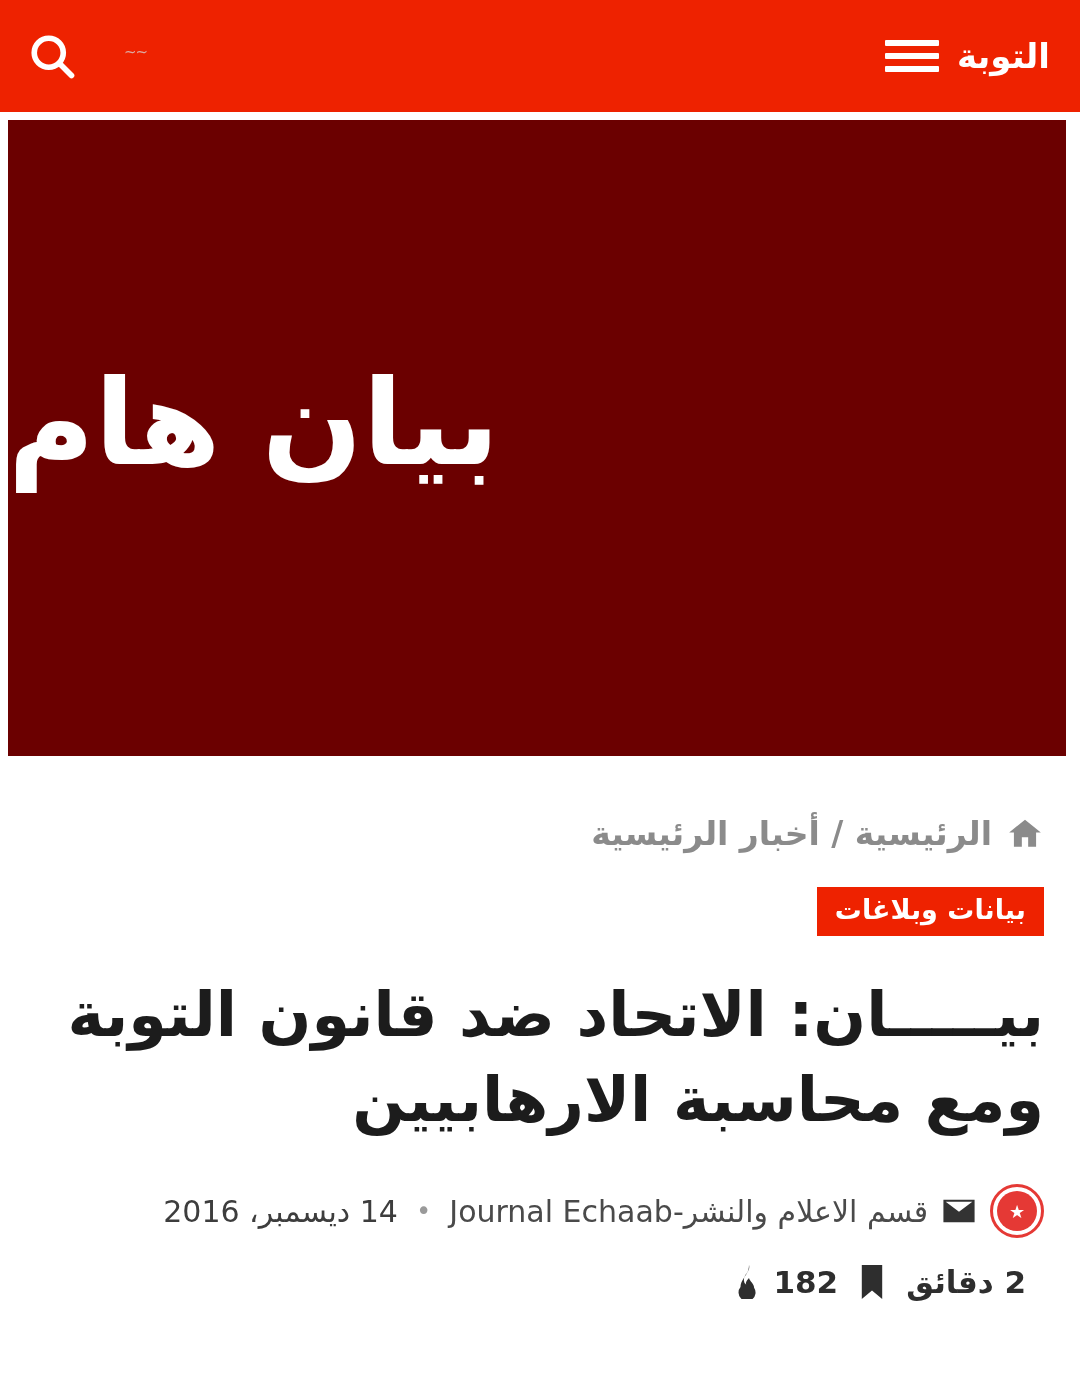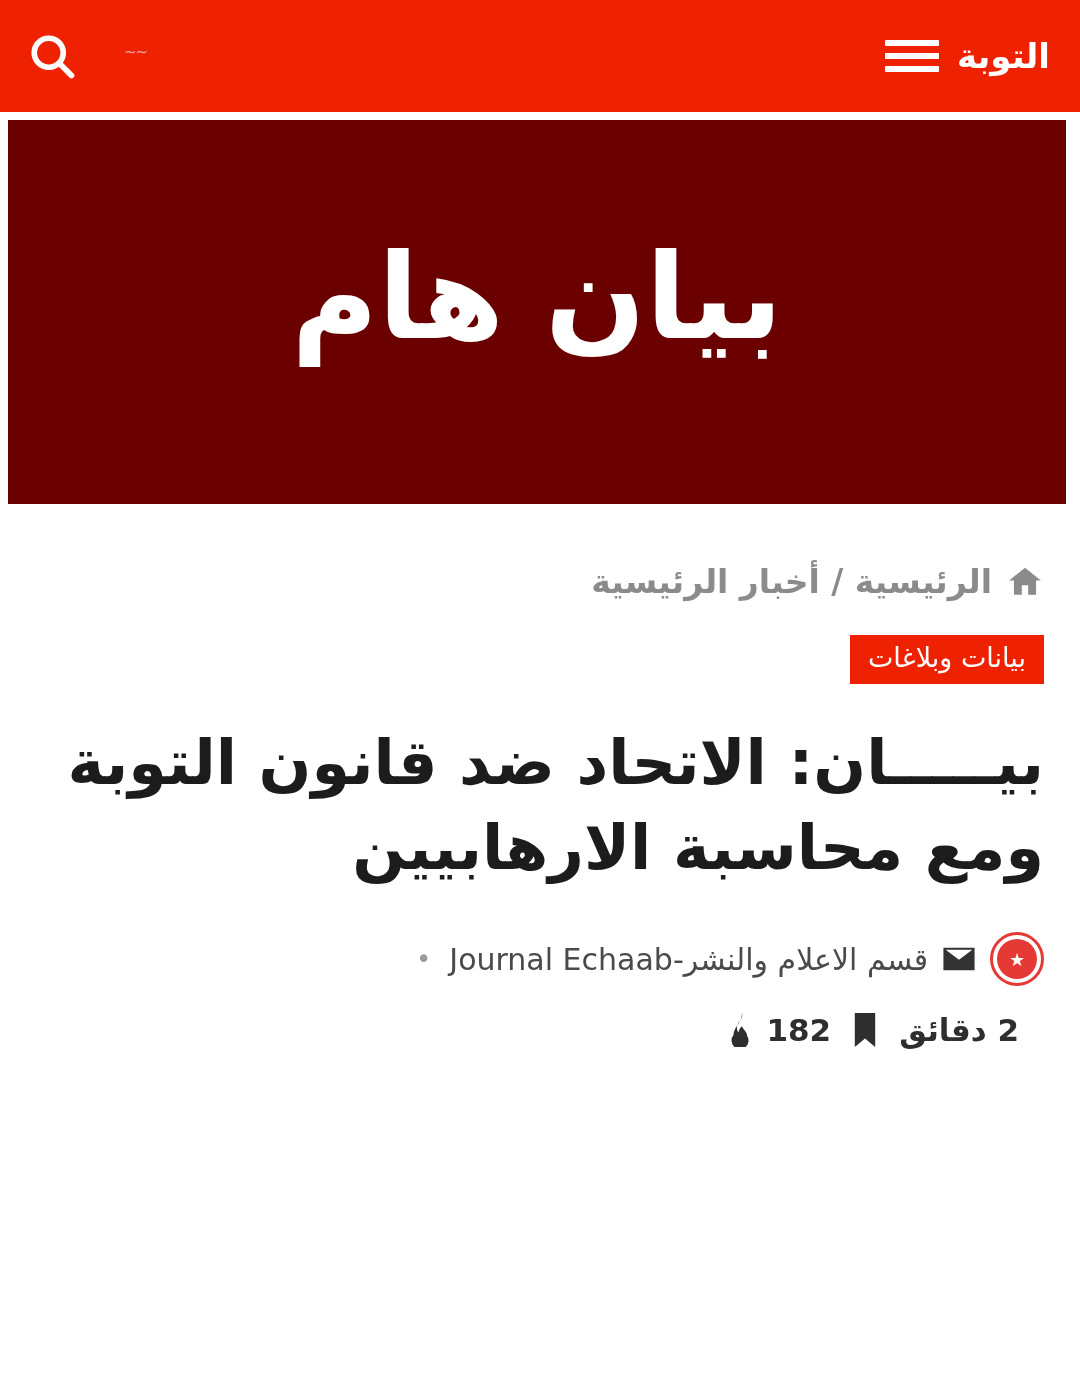--- a/index.html
+++ b/index.html
@@ -66,11 +66,11 @@
   
   .hero {
     margin: 8px 14px 0 8px;
-    height: 384px;
+    height: 636px;
     background: #6b0000;
     display: flex;
     align-items: center;
-    justify-content: center;
+    justify-content: flex-end;
     overflow: hidden;
   }
   .hero-text {

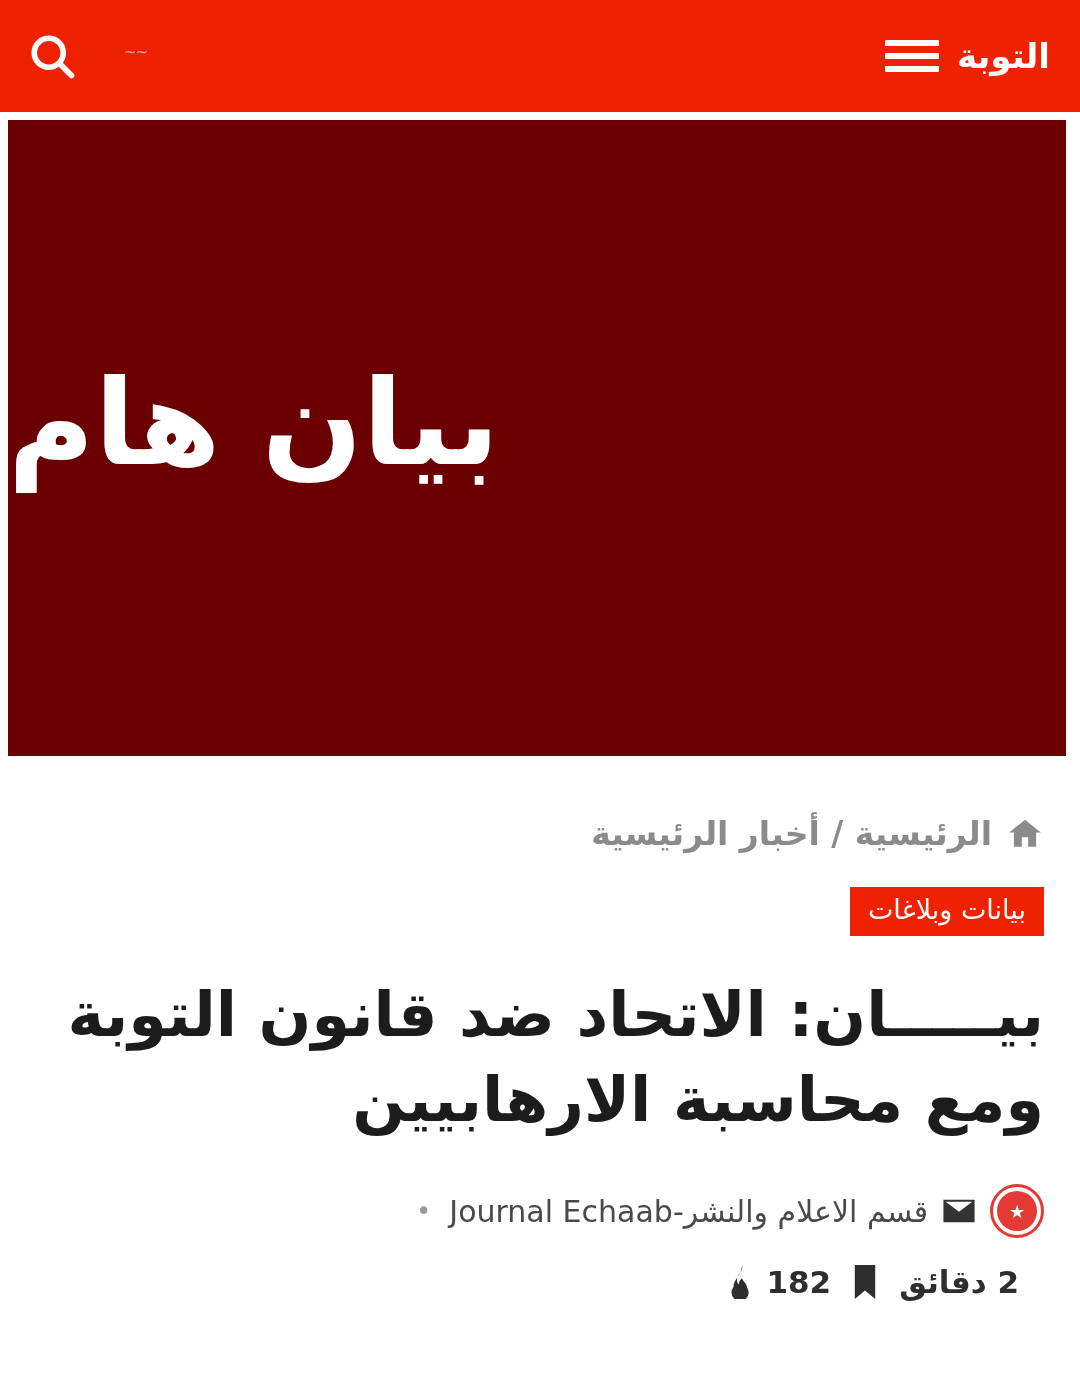--- a/index.html
+++ b/index.html
@@ -116,7 +116,7 @@
     background: #ee2200;
     color: #ffffff;
     font-size: 27px;
-    font-weight: 400;
+    font-weight: 700;
     padding: 9px 18px 13px 18px;
     line-height: 1;
     white-space: nowrap;

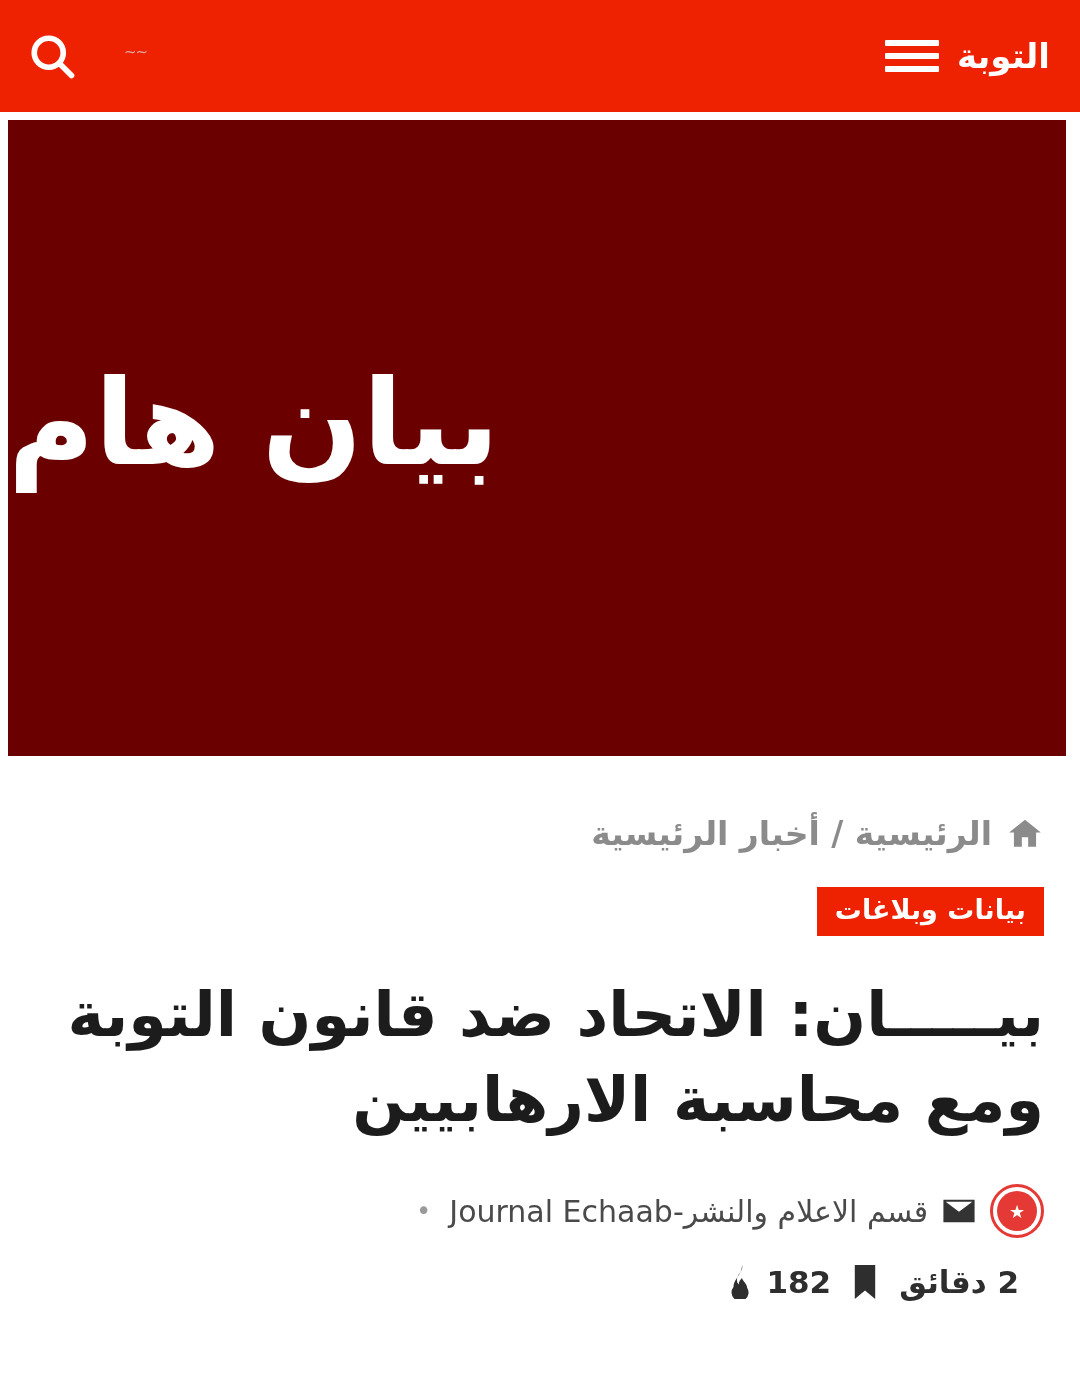--- a/index.html
+++ b/index.html
@@ -237,6 +237,7 @@
     </span>
     <span class="author">قسم الاعلام والنشر-Journal Echaab</span>
     <span class="dot">•</span>
+    <span class="date">14 ديسمبر، 2016</span>
   </div>
 
   <div class="stats">

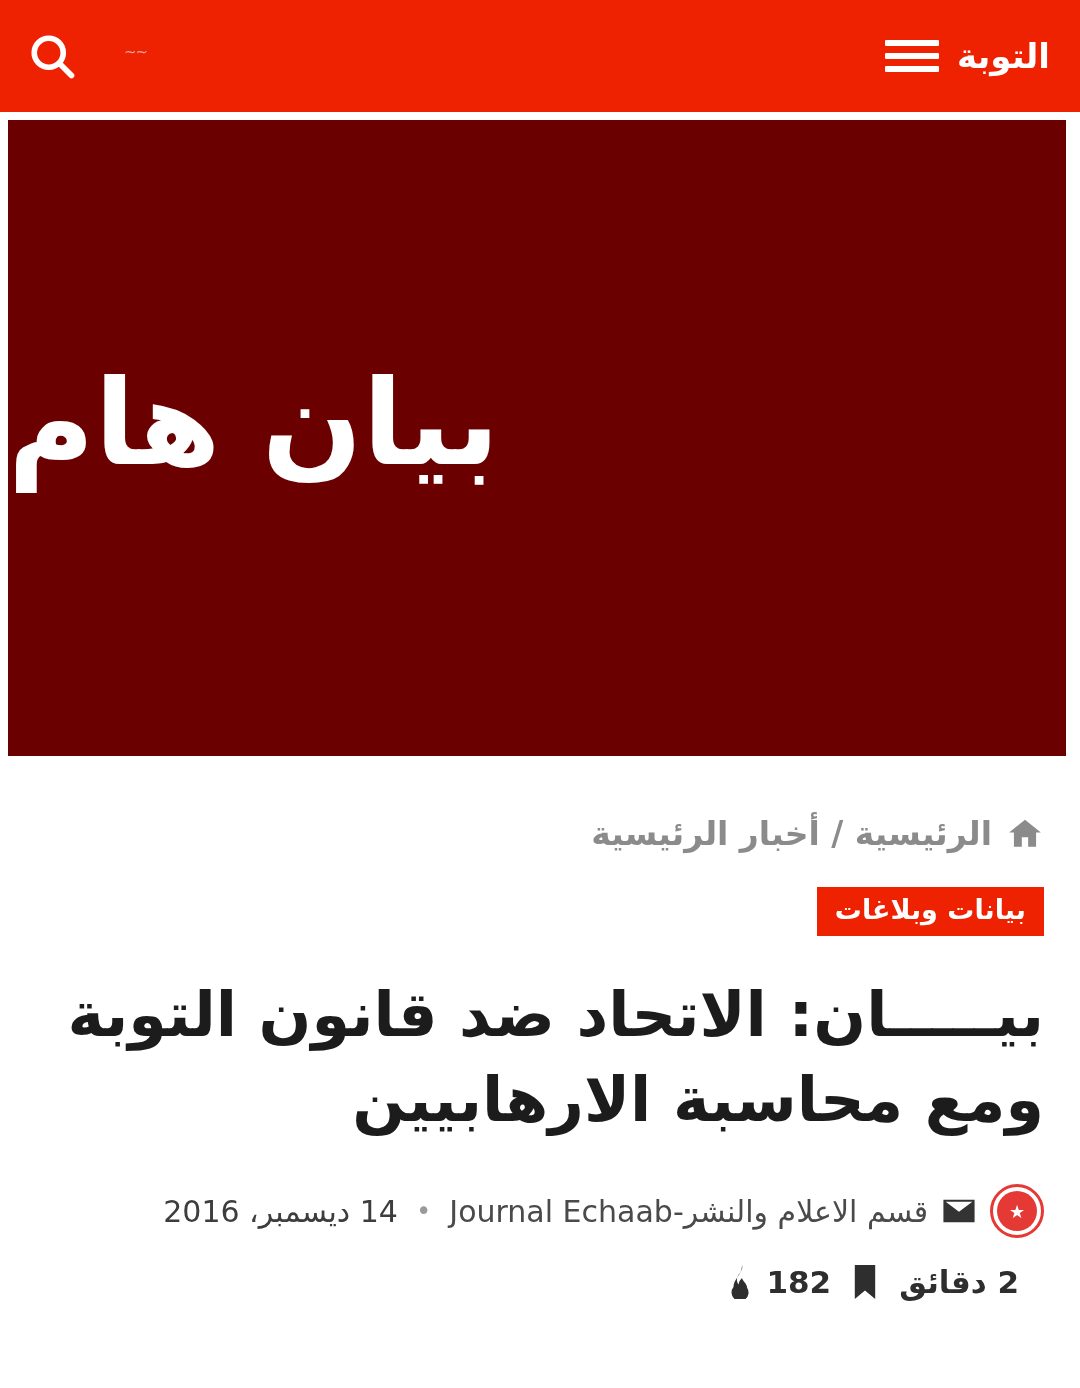--- a/index.html
+++ b/index.html
@@ -176,7 +176,7 @@
   }
   .stats .group { display: flex; align-items: center; gap: 10px; }
   .stats .icon { display: inline-flex; align-items: center; }
-  .stats .readtime { margin-right: 25px; text-align: center; }
+  .stats .readtime { margin-right: 18px; text-align: center; }
 
   .fire { color: #2b2b2b; font-size: 30px; }
 </style>

